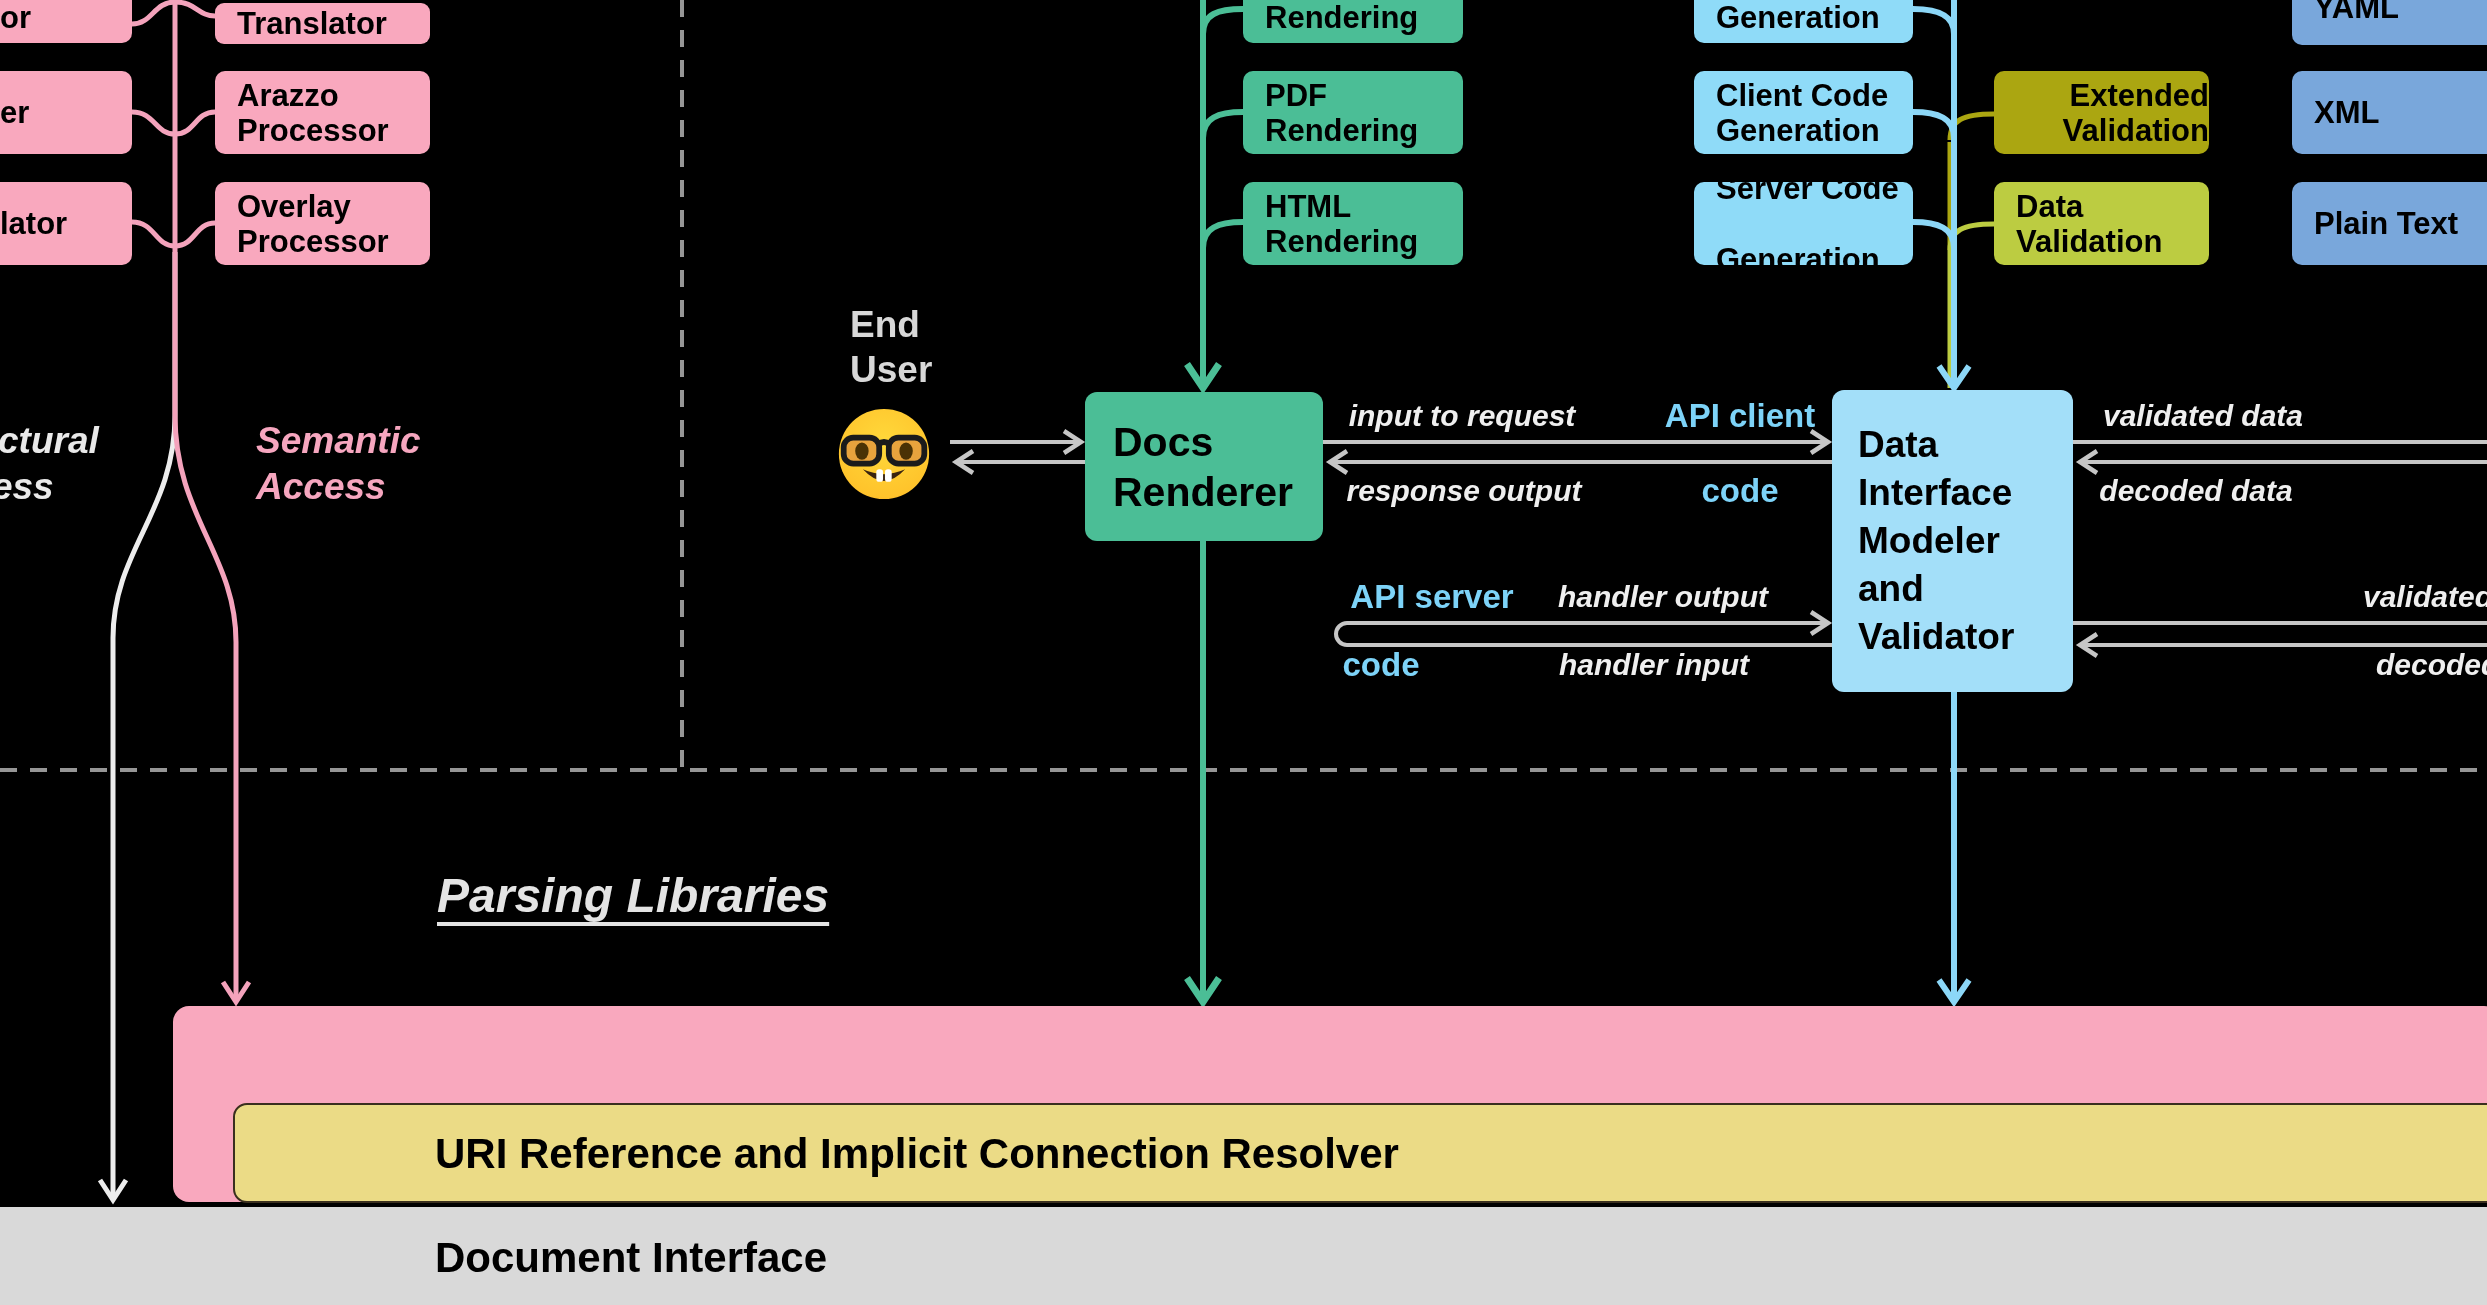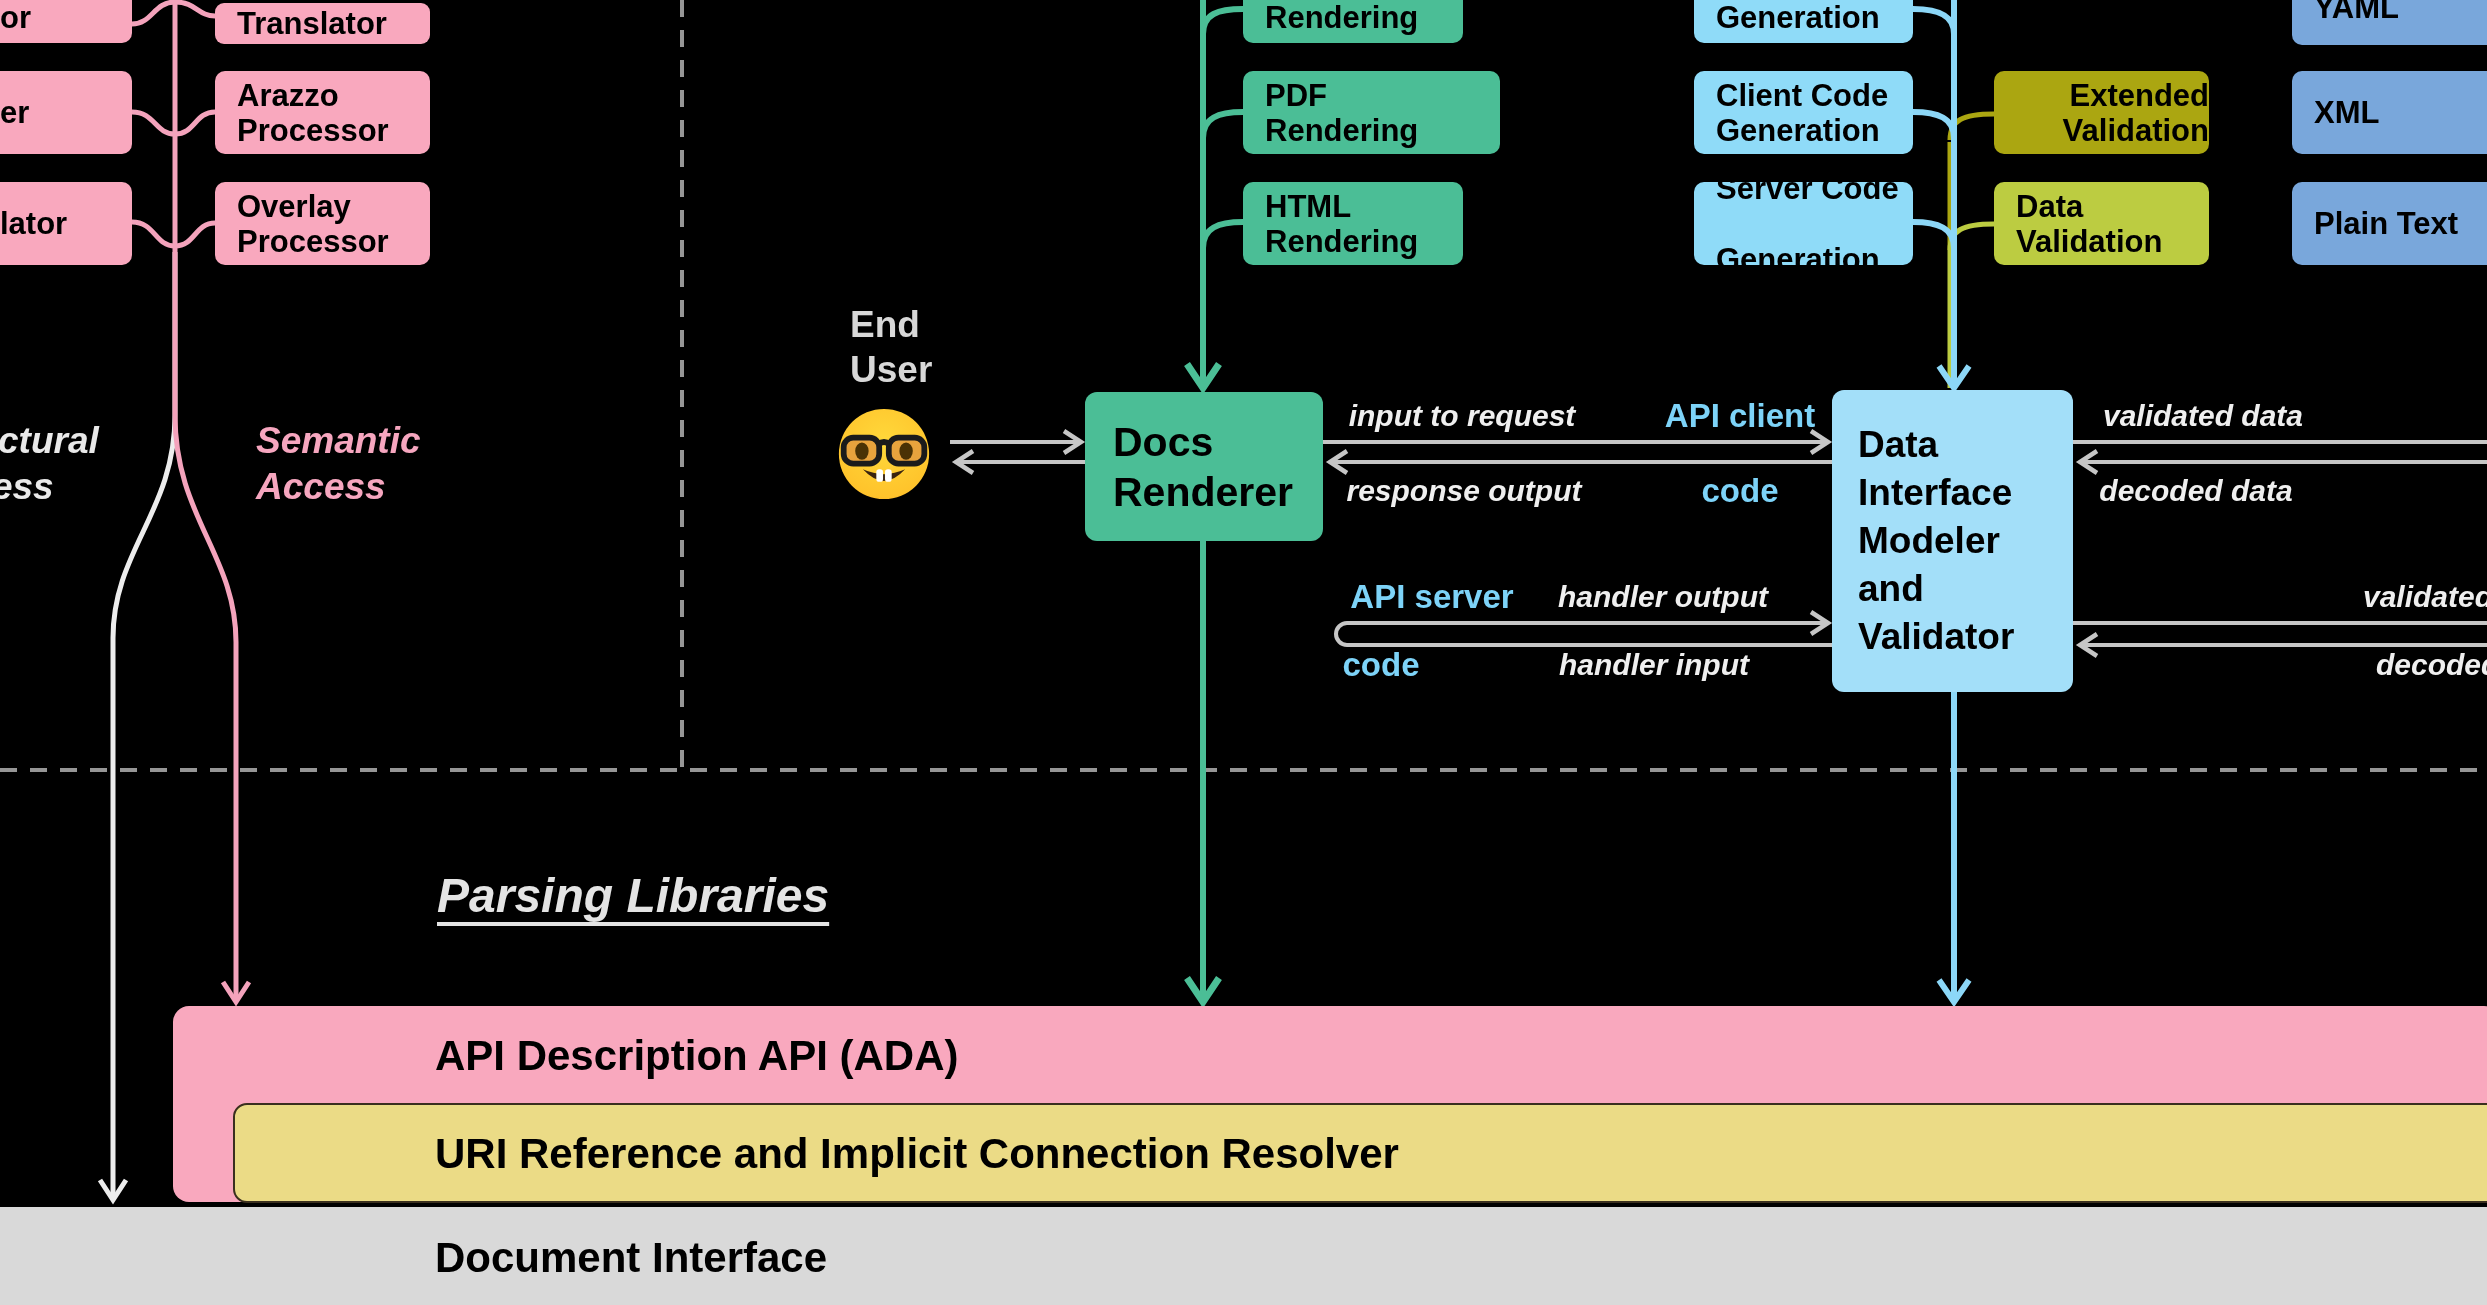--- a/index.html
+++ b/index.html
@@ -135,7 +135,7 @@
   <div class="box c-teal top-cut" style="left:1243px;top:-40px;width:220px;height:83px;">
     <div>Rendering</div>
   </div>
-  <div class="box c-teal" style="left:1243px;top:71px;width:257px;height:83px;">
+  <div class="box c-teal" style="left:1243px;top:71px;width:220px;height:83px;">
     <div>PDF</div>
     <div>Rendering</div>
   </div>

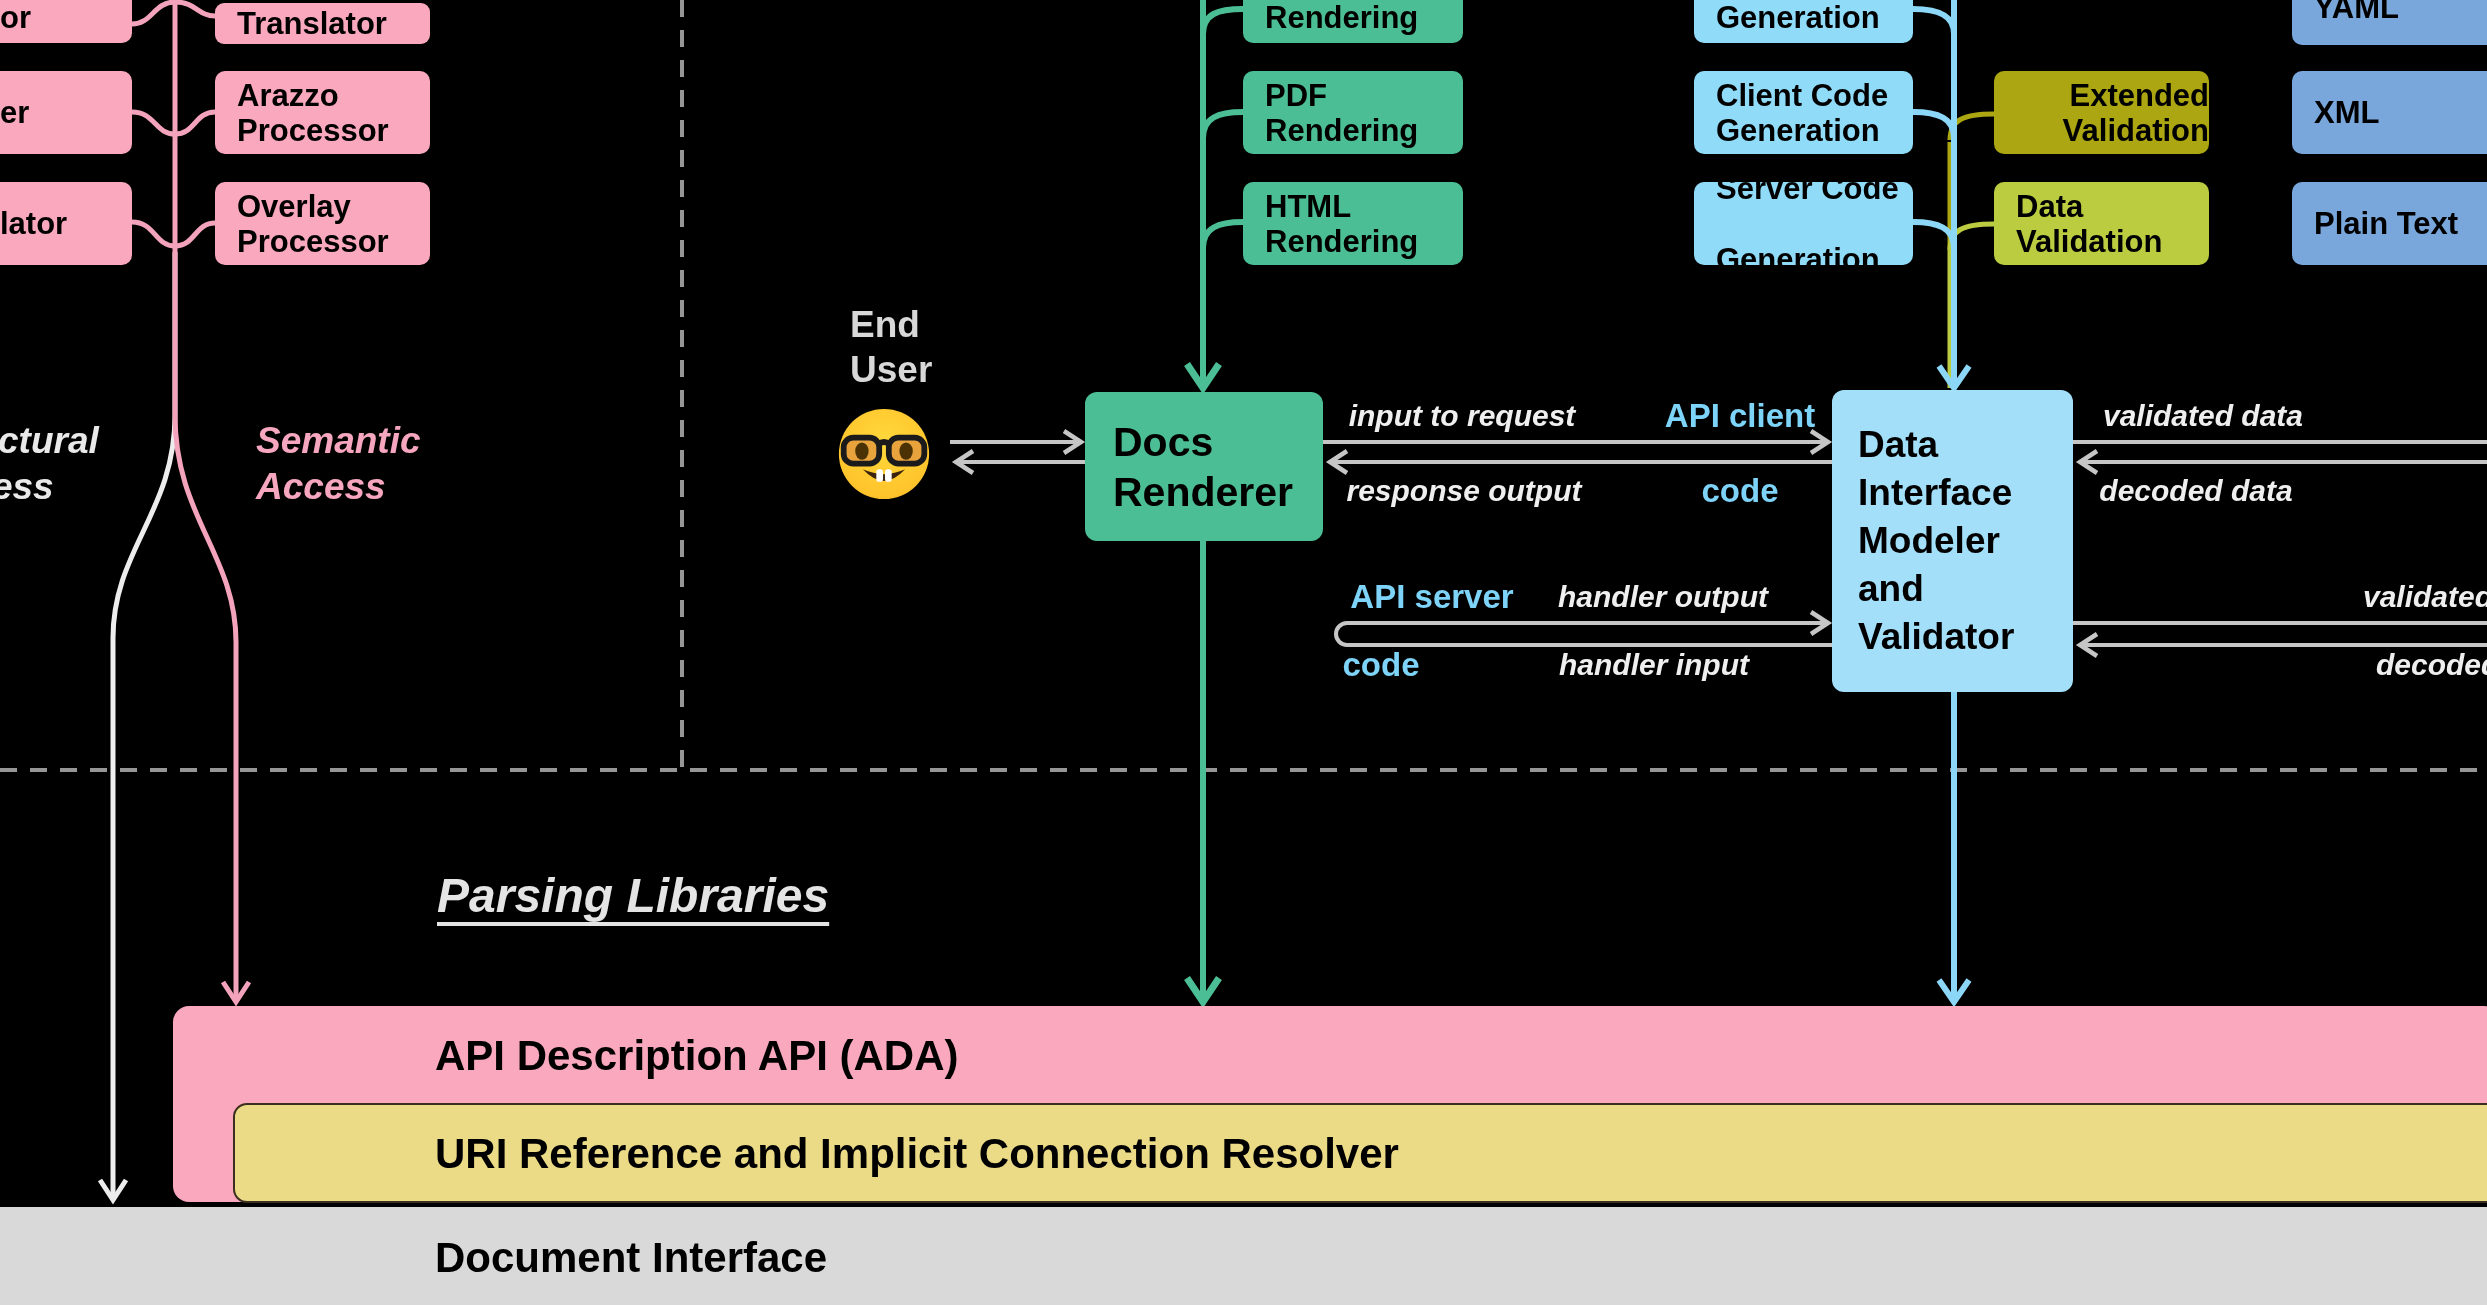--- a/index.html
+++ b/index.html
@@ -239,7 +239,6 @@
   <div class="bigbox" style="left:173px;top:1006px;width:2327px;height:196px;border-radius:16px;background:#F9A8BE;"></div>
   <div class="bigbox" style="left:233px;top:1103px;width:2267px;height:100px;border-radius:14px;
               background:#EBDB86;border:2px solid #3A2F1E;"></div>
-  <div class="layerlabel" style="left:435px;top:1056px;">API Description API (ADA)</div>
   <div class="layerlabel" style="left:435px;top:1154px;">URI Reference and Implicit Connection Resolver</div>
 
   <div class="bigbox" style="left:0;top:1207px;width:2487px;height:98px;background:#D9D9D9;"></div>

